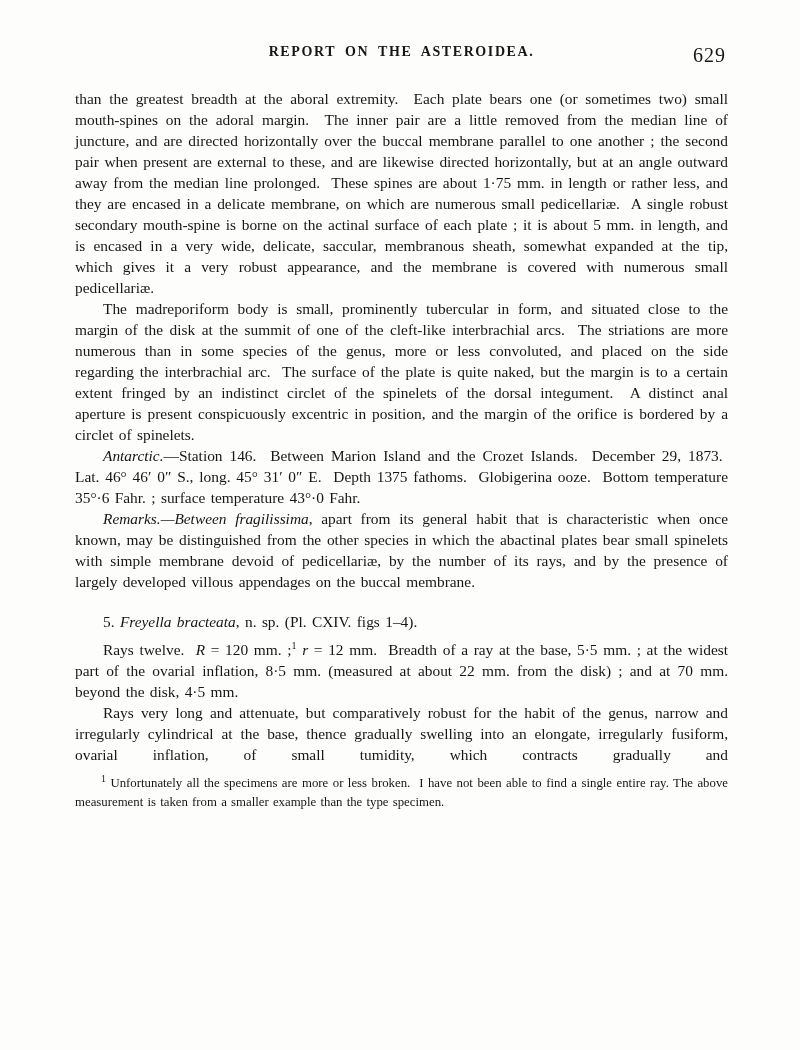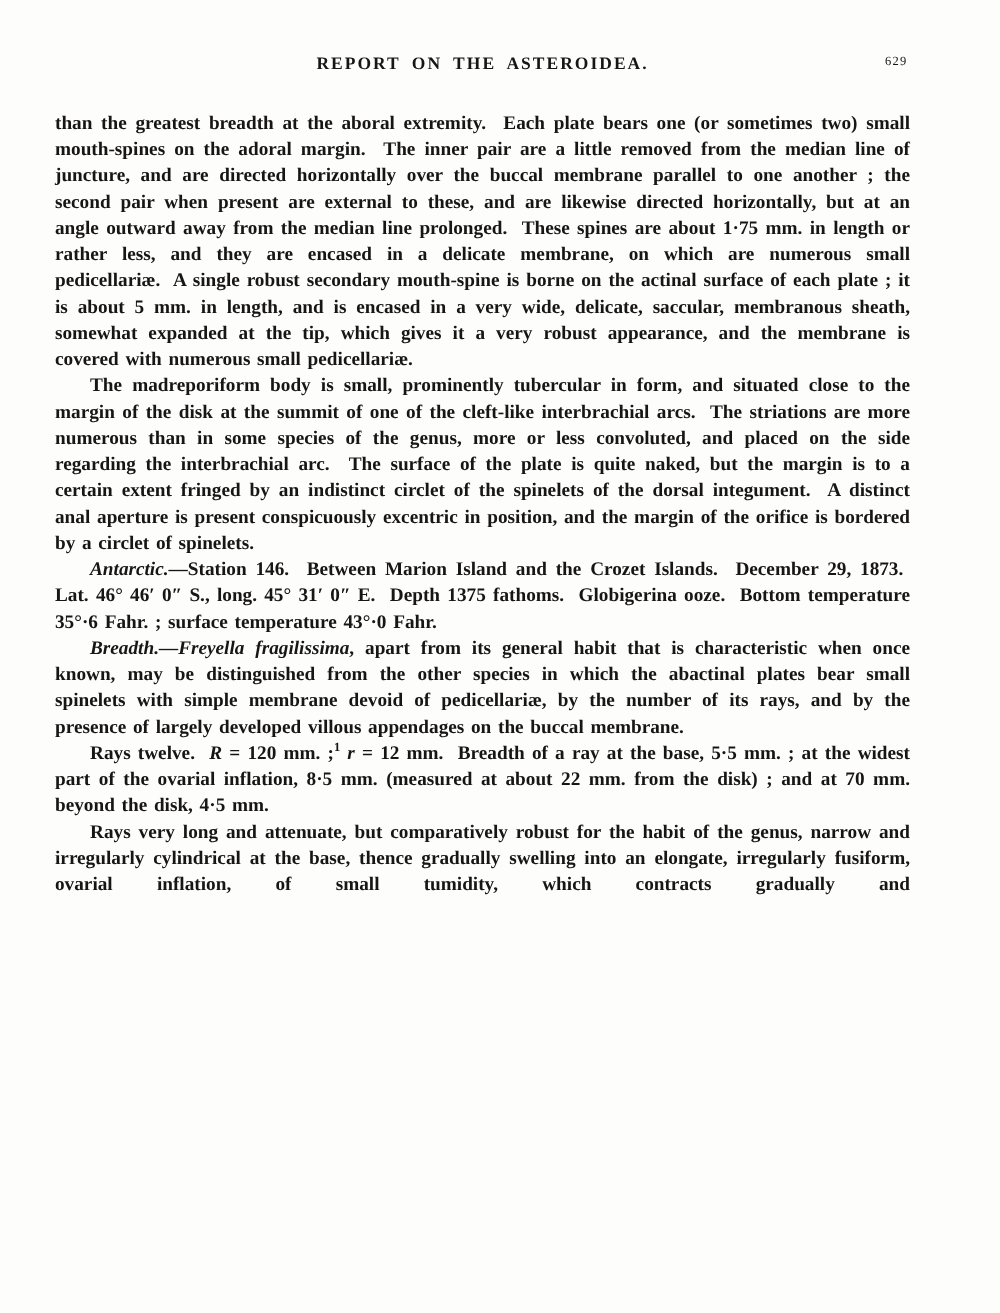--- a/index.html
+++ b/index.html
@@ -9,7 +9,7 @@
     height: 1050px;
     box-sizing: border-box;
     background: #fdfdfc;
-    padding: 44px 72px 0 44px;
+    padding: 44px 72px 0 75px;
     font-family: "Liberation Serif", "DejaVu Serif", serif;
     color: #171614;
     overflow: hidden;

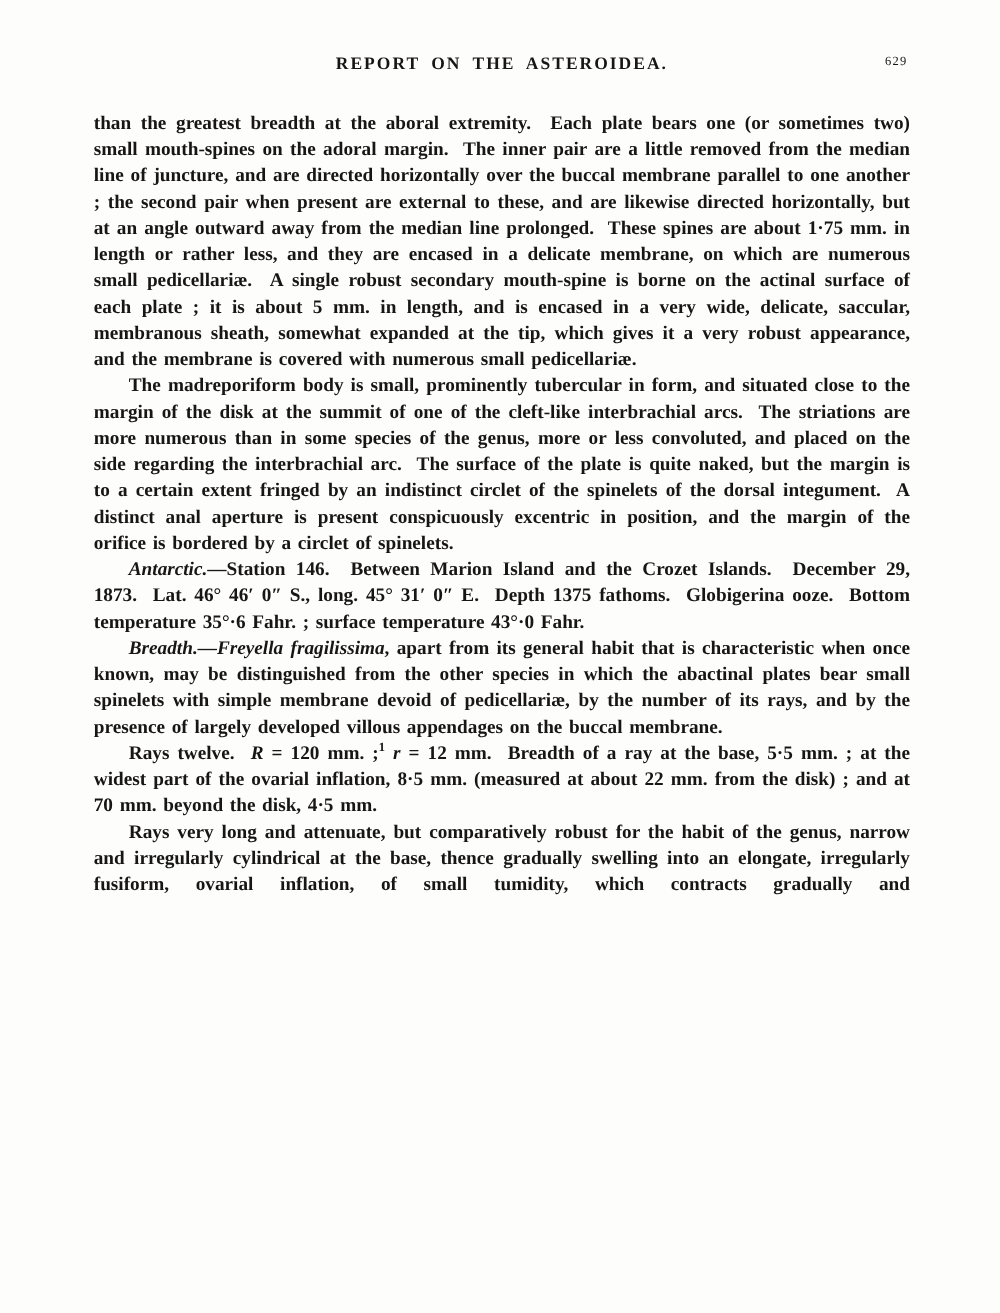--- a/index.html
+++ b/index.html
@@ -31,7 +31,7 @@
   .page-number {
     position: absolute;
     right: 2px; top: 0;
-    font-size: 10px;
+    font-size: 20px;
     letter-spacing: 1px;
   }
   .content {

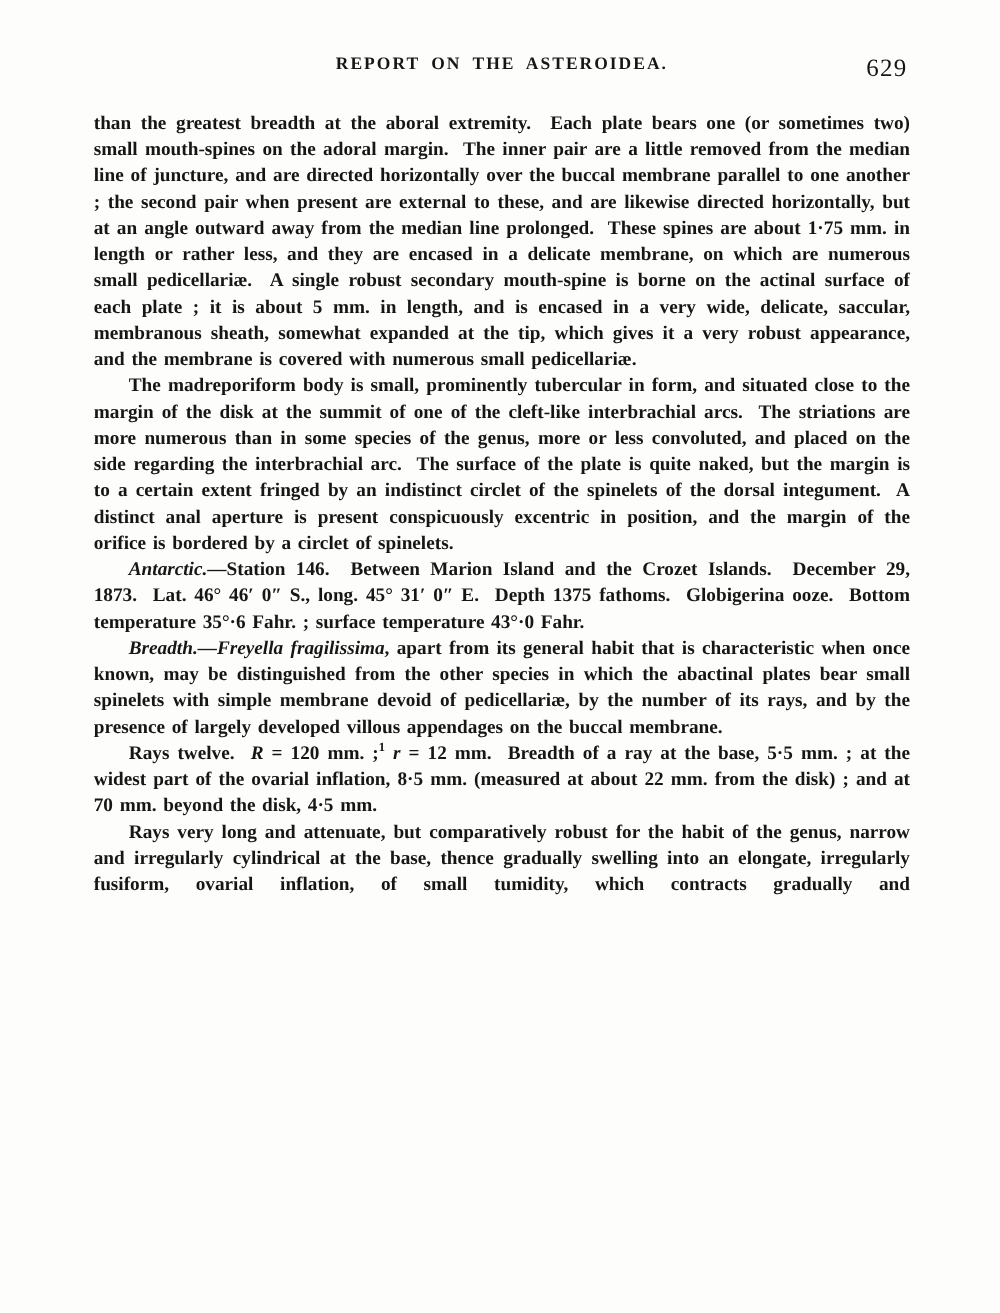--- a/index.html
+++ b/index.html
@@ -43,7 +43,6 @@
   .content p {
     margin: 0;
     text-indent: 28px;
-    font-weight: bold;
   }
   .content p.noindent { text-indent: 0; }
   .content p.fill-last { text-align-last: justify; }

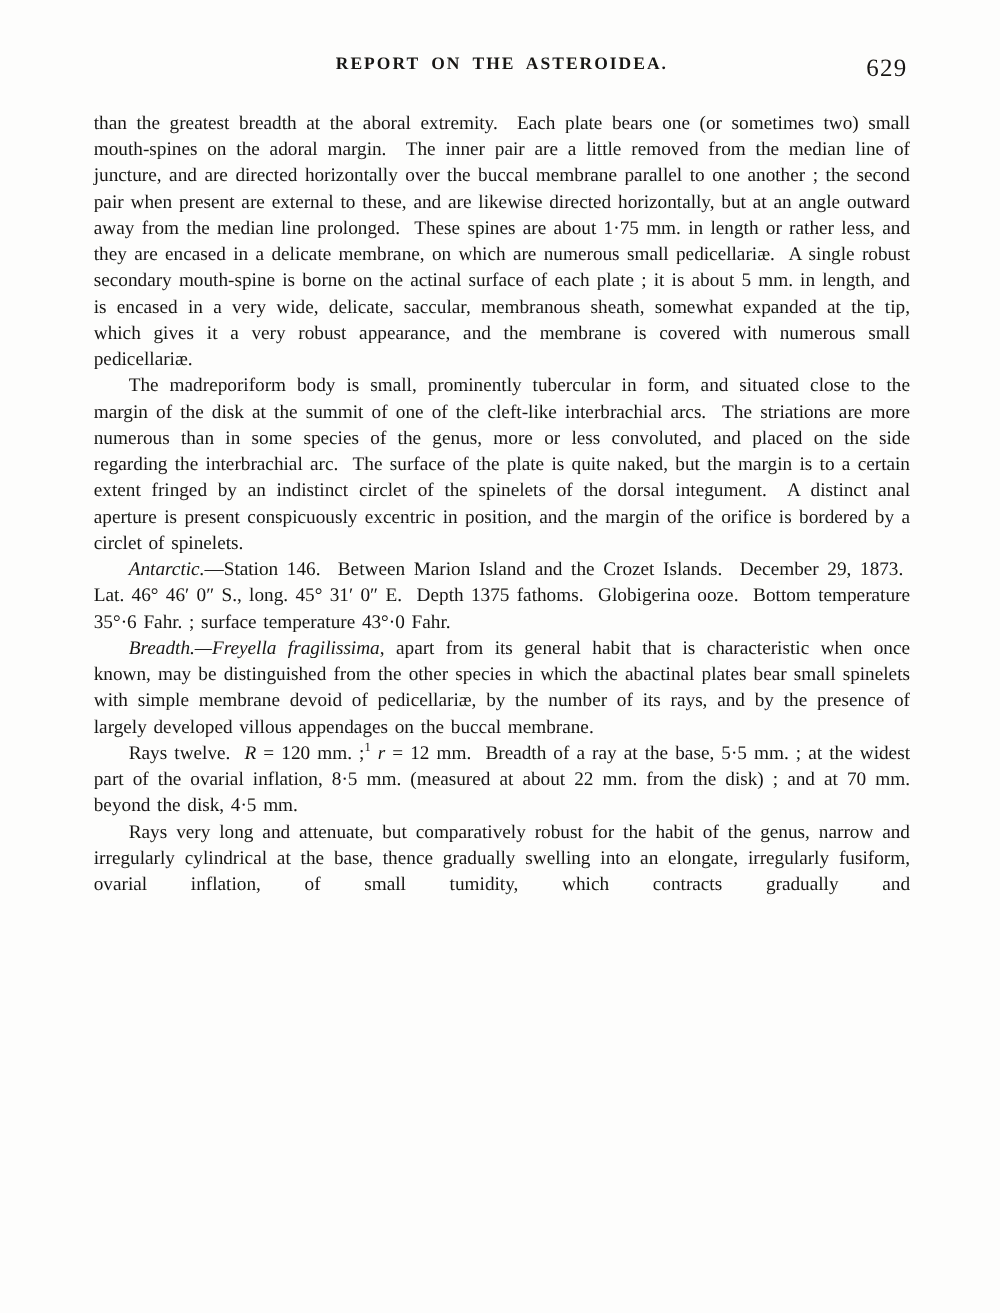--- a/index.html
+++ b/index.html
@@ -78,7 +78,7 @@
     <p class="noindent"><span>than the greatest breadth at the aboral extremity.&nbsp; Each plate bears one (or sometimes two) small mouth-spines on the adoral margin.&nbsp; The inner pair are a little removed from the median line of juncture, and are directed horizontally over the buccal membrane parallel to one another ; the second pair when present are external to these, and are likewise directed horizontally, but at an angle outward away from the median line prolonged.&nbsp; These spines are about 1·75 mm. in length or rather less, and they are encased in a delicate membrane, on which are numerous small pedicellariæ.&nbsp; A single robust secondary mouth-spine is borne on the actinal surface of each plate ; it is about 5 mm. in length, and is encased in a very wide, delicate, saccular, membranous sheath, somewhat expanded at the tip, which gives it a very robust appearance, and the membrane is covered with numerous small pedicellariæ.</span></p>
     <p><span>The madreporiform body is small, prominently tubercular in form, and situated close to the margin of the disk at the summit of one of the cleft-like interbrachial arcs.&nbsp; The striations are more numerous than in some species of the genus, more or less convoluted, and placed on the side regarding the interbrachial arc.&nbsp; The surface of the plate is quite naked, but the margin is to a certain extent fringed by an indistinct circlet of the spinelets of the dorsal integument.&nbsp; A distinct anal aperture is present conspicuously excentric in position, and the margin of the orifice is bordered by a circlet of spinelets.</span></p>
     <p><span class="it">Antarctic.</span><span>—Station 146.&nbsp; Between Marion Island and the Crozet Islands.&nbsp; December 29, 1873.&nbsp; Lat. 46° 46′ 0″ S., long. 45° 31′ 0″ E.&nbsp; Depth 1375 fathoms.&nbsp; Globigerina ooze.&nbsp; Bottom temperature 35°·6 Fahr. ; surface temperature 43°·0 Fahr.</span></p>
-    <p><span class="it">Breadth.—Freyella fragilissima</span><span>, apart from its general habit that is characteristic when once known, may be distinguished from the other species in which the abactinal plates bear small spinelets with simple membrane devoid of pedicellariæ, by the number of its rays, and by the presence of largely developed villous appendages on the buccal membrane.</span></p>
+    <p><span class="it">Remarks.—Between fragilissima</span><span>, apart from its general habit that is characteristic when once known, may be distinguished from the other species in which the abactinal plates bear small spinelets with simple membrane devoid of pedicellariæ, by the number of its rays, and by the presence of largely developed villous appendages on the buccal membrane.</span></p>
 
 
     <p><span>Rays twelve.&nbsp; </span><span class="it">R</span><span> = 120 mm. ;</span><span class="sup">1</span><span> </span><span class="it">r</span><span> = 12 mm.&nbsp; Breadth of a ray at the base, 5·5 mm. ; at the widest part of the ovarial inflation, 8·5 mm. (measured at about 22 mm. from the disk) ; and at 70 mm. beyond the disk, 4·5 mm.</span></p>

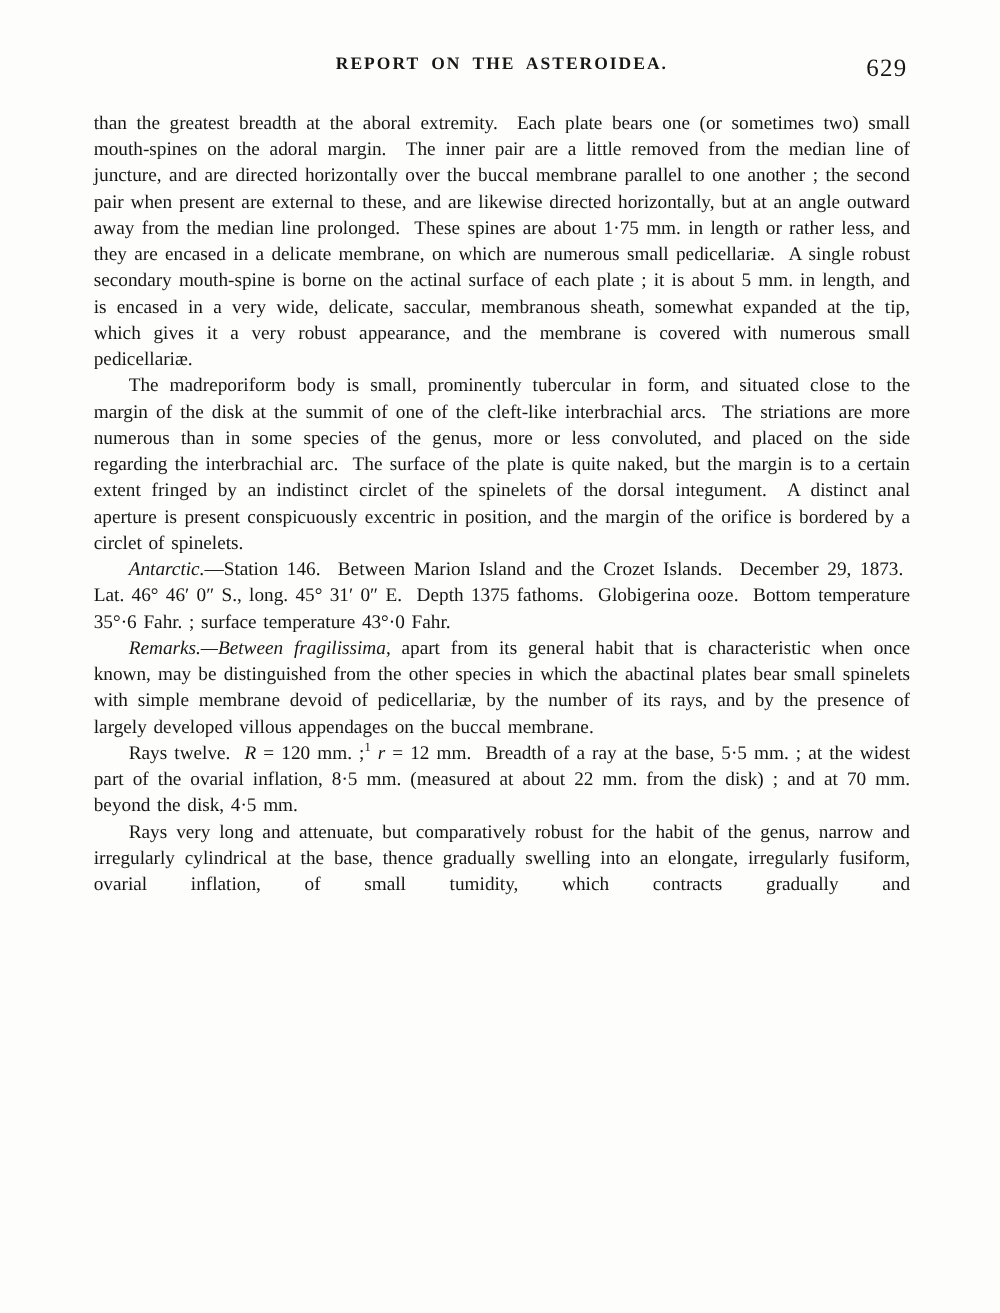--- a/index.html
+++ b/index.html
@@ -80,6 +80,7 @@
     <p><span class="it">Antarctic.</span><span>—Station 146.&nbsp; Between Marion Island and the Crozet Islands.&nbsp; December 29, 1873.&nbsp; Lat. 46° 46′ 0″ S., long. 45° 31′ 0″ E.&nbsp; Depth 1375 fathoms.&nbsp; Globigerina ooze.&nbsp; Bottom temperature 35°·6 Fahr. ; surface temperature 43°·0 Fahr.</span></p>
     <p><span class="it">Remarks.—Between fragilissima</span><span>, apart from its general habit that is characteristic when once known, may be distinguished from the other species in which the abactinal plates bear small spinelets with simple membrane devoid of pedicellariæ, by the number of its rays, and by the presence of largely developed villous appendages on the buccal membrane.</span></p>
 
+    <p class="species-heading"><span>5. </span><span class="it">Freyella bracteata</span><span>, n. sp. (Pl. CXIV. figs 1–4).</span></p>
 
     <p><span>Rays twelve.&nbsp; </span><span class="it">R</span><span> = 120 mm. ;</span><span class="sup">1</span><span> </span><span class="it">r</span><span> = 12 mm.&nbsp; Breadth of a ray at the base, 5·5 mm. ; at the widest part of the ovarial inflation, 8·5 mm. (measured at about 22 mm. from the disk) ; and at 70 mm. beyond the disk, 4·5 mm.</span></p>
     <p class="fill-last"><span>Rays very long and attenuate, but comparatively robust for the habit of the genus, narrow and irregularly cylindrical at the base, thence gradually swelling into an elongate, irregularly fusiform, ovarial inflation, of small tumidity, which contracts gradually and</span></p>

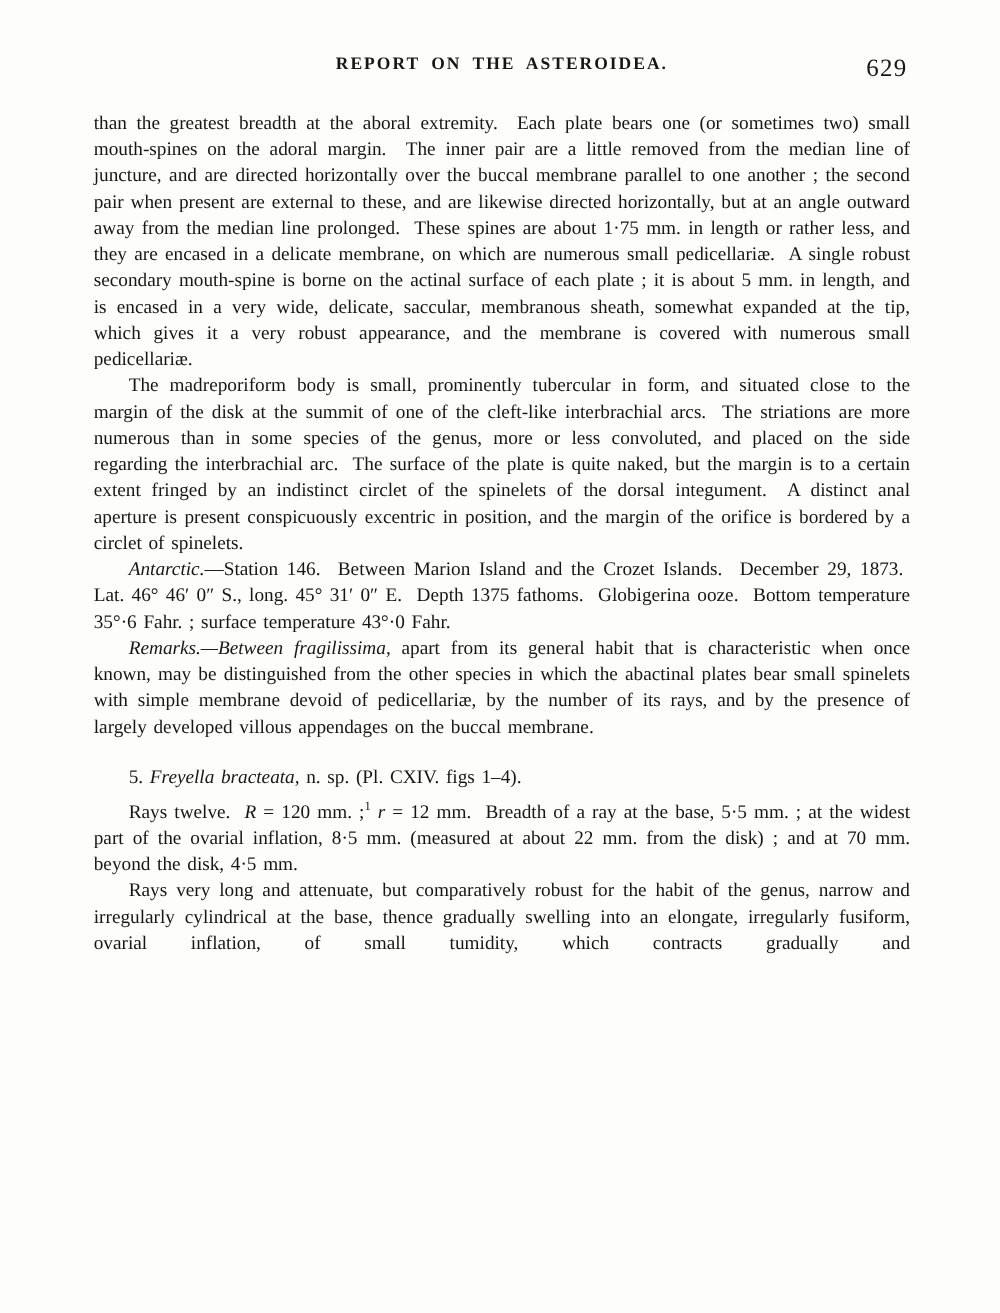--- a/index.html
+++ b/index.html
@@ -86,6 +86,9 @@
     <p class="fill-last"><span>Rays very long and attenuate, but comparatively robust for the habit of the genus, narrow and irregularly cylindrical at the base, thence gradually swelling into an elongate, irregularly fusiform, ovarial inflation, of small tumidity, which contracts gradually and</span></p>
   </div>
 
+  <div class="footnote">
+    <p><span class="sup">1</span><span> Unfortunately all the specimens are more or less broken.&nbsp; I have not been able to find a single entire ray. The above measurement is taken from a smaller example than the type specimen.</span></p>
+  </div>
 
 </div>
 

